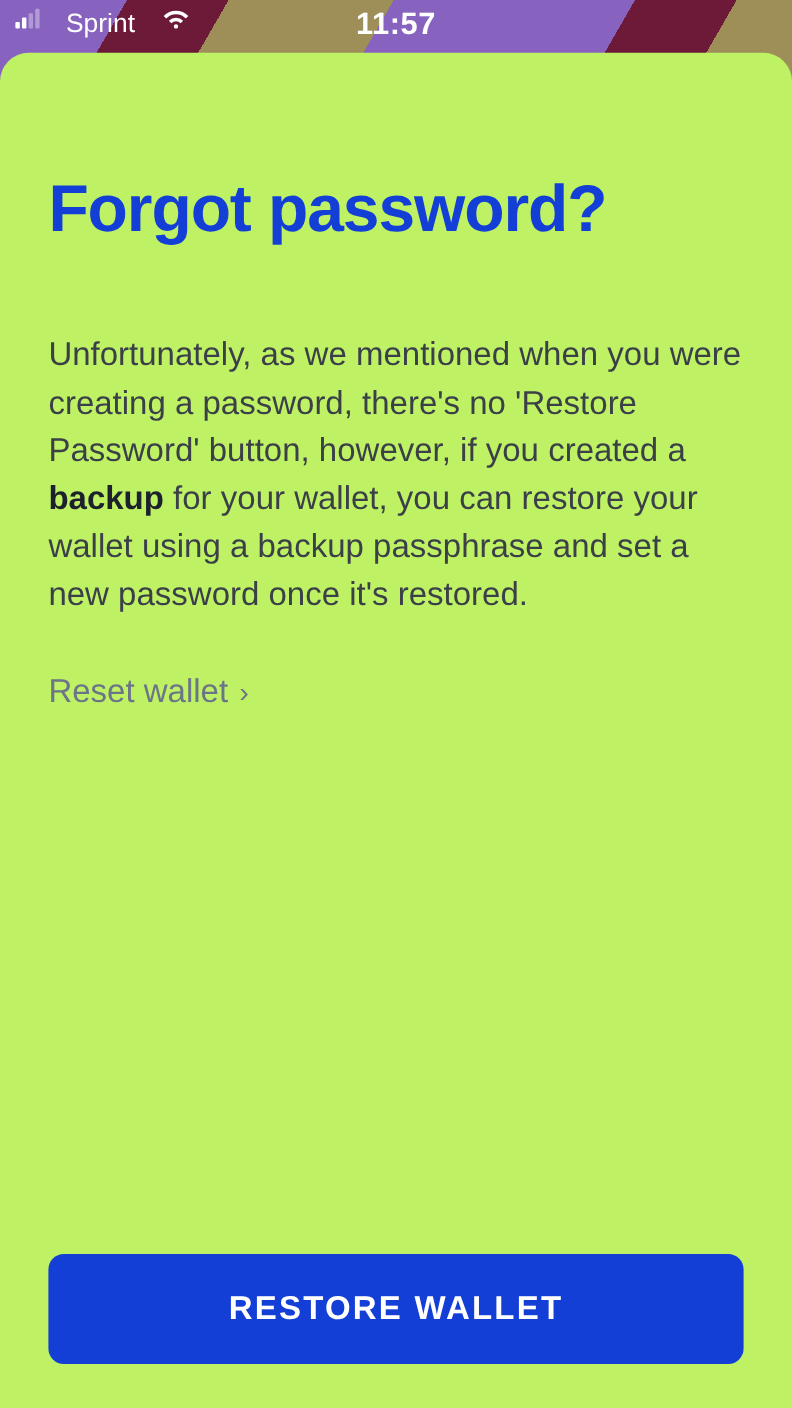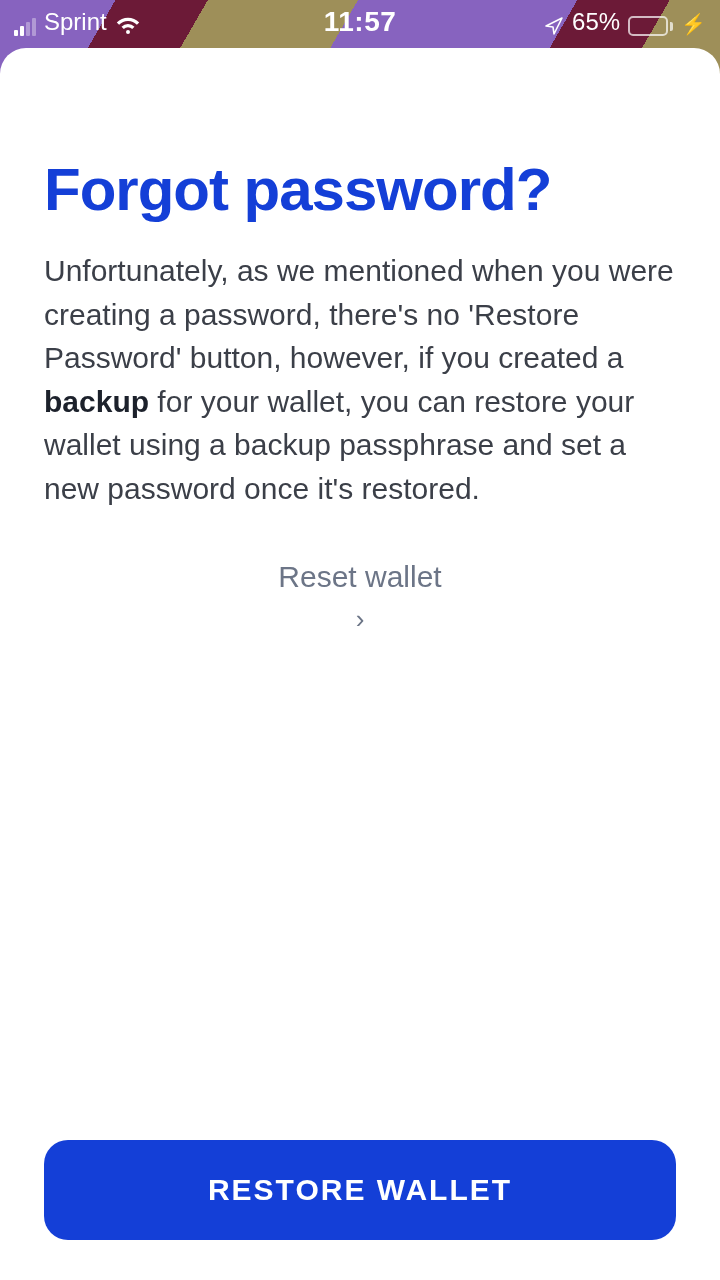--- a/index.html
+++ b/index.html
@@ -21,7 +21,7 @@
                   display: flex; align-items: center; justify-content: space-between;
                   padding: 0 14px; color: #fff; font-size: 24px; font-weight: 500;
                   z-index: 5; }
-    .status-left, .status-right { display: flex; align-items: flex-end; gap: 8px; }
+    .status-left, .status-right { display: flex; align-items: flex-start; gap: 24px; }
     .signal-bars { display: inline-flex; align-items: flex-end; gap: 2px; height: 18px; }
     .signal-bars span { width: 4px; background: rgba(255,255,255,.35); border-radius: 1px; }
     .signal-bars span:nth-child(1){height:6px;background:#fff;}

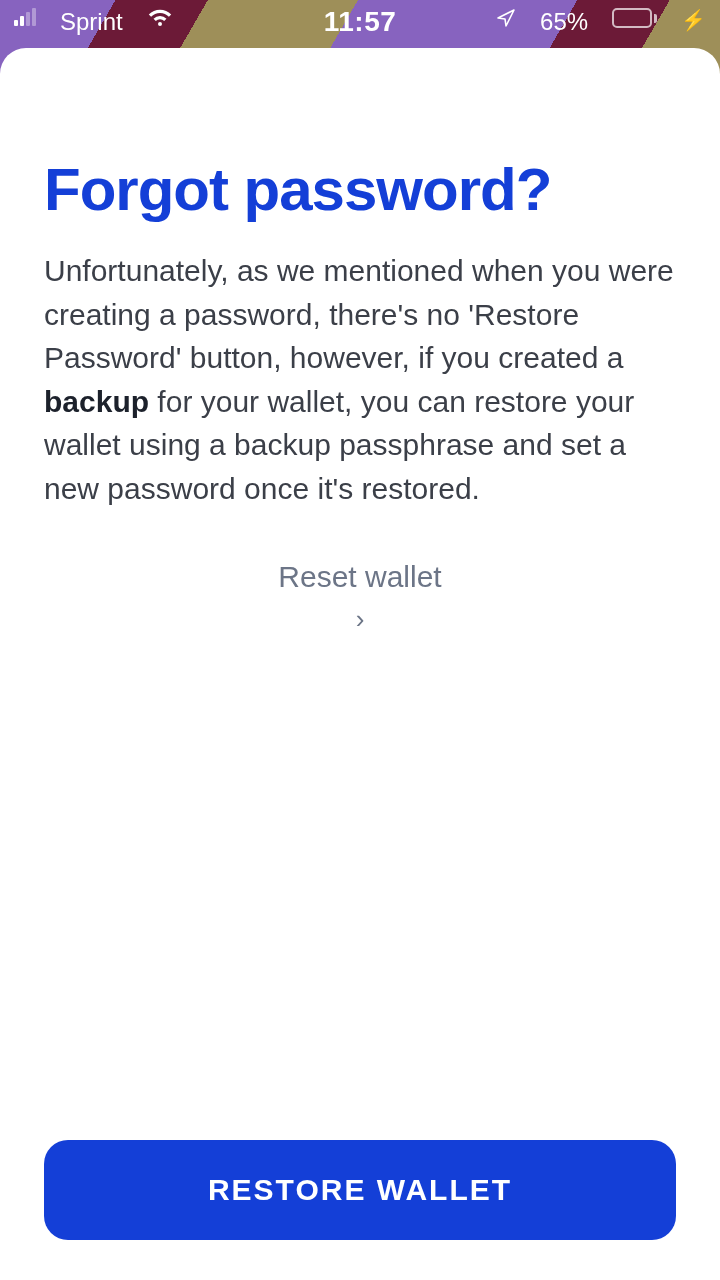--- a/index.html
+++ b/index.html
@@ -77,19 +77,6 @@
     </span>
   </div>
   <span class="clock">11:57</span>
-  <div class="status-right">
-    <span class="nav-icon">
-      <svg width="20" height="20" viewBox="0 0 20 20">
-        <path d="M2 10L18 2l-8 16-1-7z" fill="none" stroke="#fff" stroke-width="1.6" stroke-linejoin="round"></path>
-      </svg>
-    </span>
-    <span>65%</span>
-    <span class="battery">
-      <span class="battery-body"><span class="battery-fill"></span></span>
-      <span class="battery-cap"></span>
-    </span>
-    <span style="font-size:20px;">⚡</span>
-  </div>
 </div>
 
 <div class="sheet">

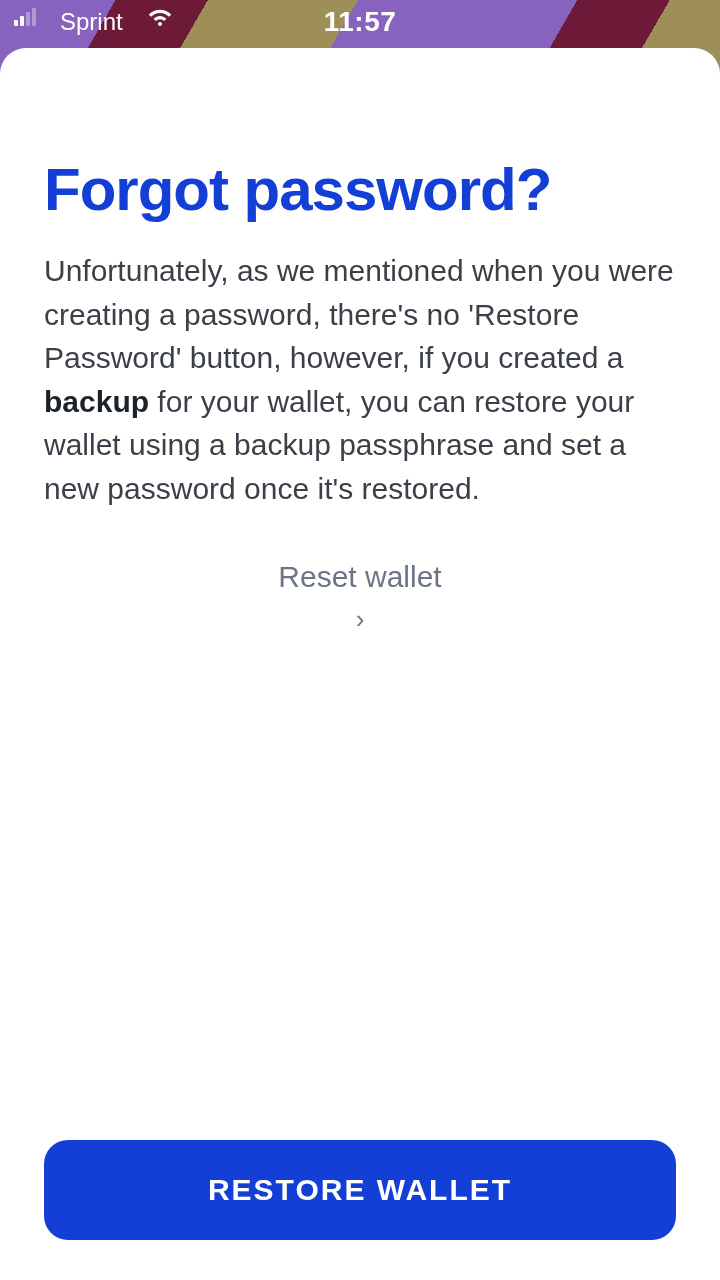--- a/index.html
+++ b/index.html
@@ -39,7 +39,7 @@
 
     
     .sheet { position:absolute; top:48px; left:0; right:0; bottom:0;
-             background:#ffffff; border-radius:26px 26px 0 0; z-index:4;
+             background:#bef264; border-radius:26px 26px 0 0; z-index:4;
              display:flex; flex-direction:column; padding:110px 44px 40px; }
     .title { color:#143fd7; font-weight:800; font-size:60px; line-height:1.05;
              letter-spacing:-1px; }

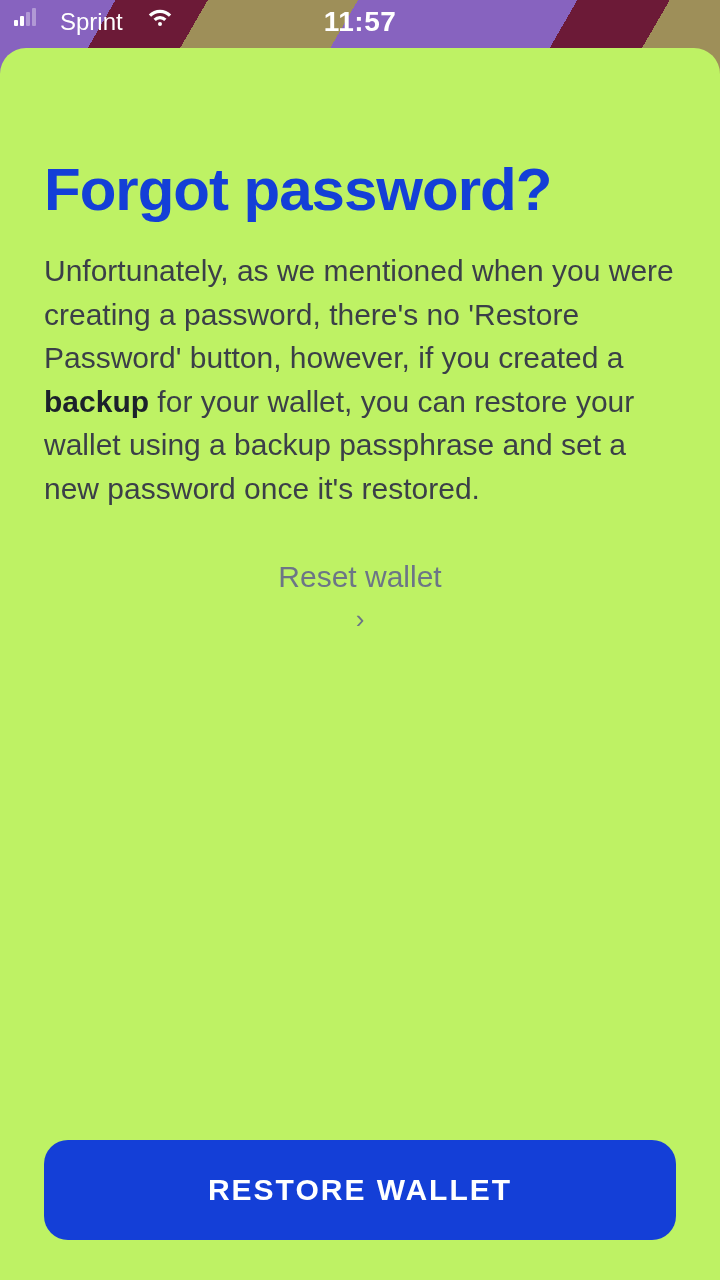--- a/index.html
+++ b/index.html
@@ -43,7 +43,7 @@
              display:flex; flex-direction:column; padding:110px 44px 40px; }
     .title { color:#143fd7; font-weight:800; font-size:60px; line-height:1.05;
              letter-spacing:-1px; }
-    .body-text { margin-top:28px; color:#3b3f48; font-size:30px; line-height:1.45; }
+    .body-text { margin-top:80px; color:#3b3f48; font-size:30px; line-height:1.45; }
     .body-text b { font-weight:700; color:#1c212b; }
     .reset-row { margin-top:50px; display:inline-flex; align-items:center; gap:10px;
                  color:#6c7587; font-size:30px; font-weight:400; cursor:pointer;flex-direction:column; }

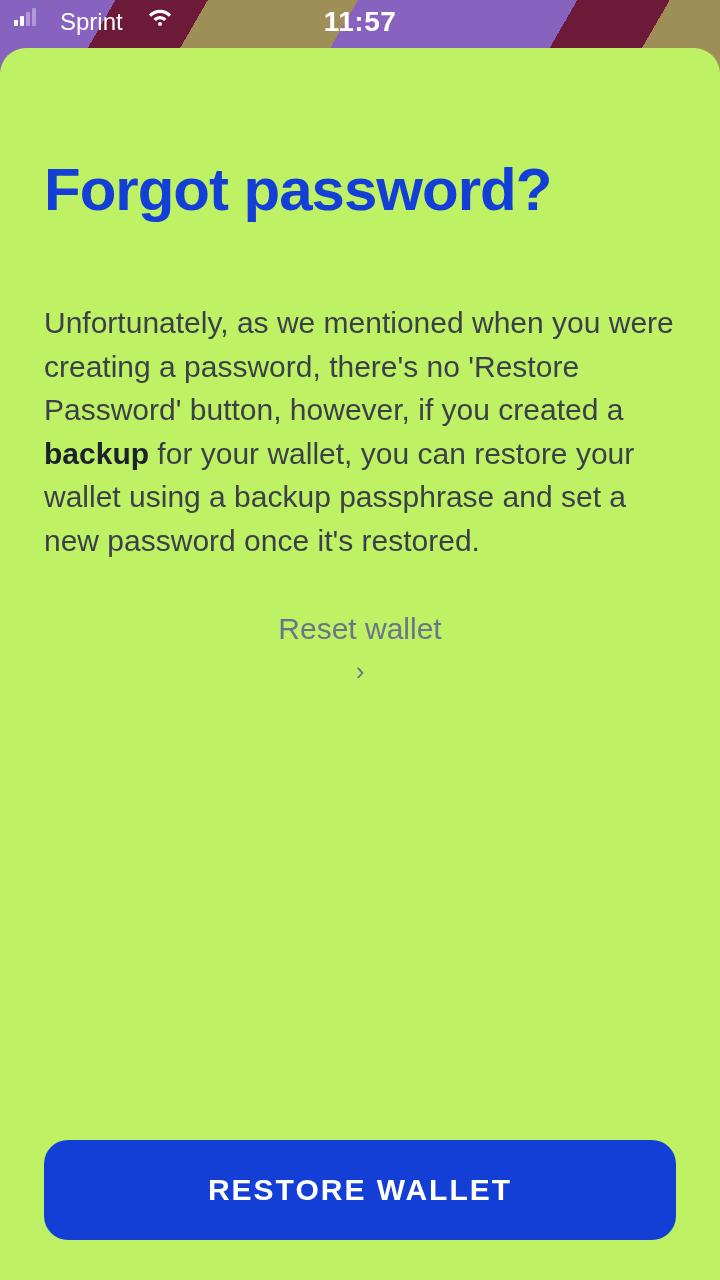--- a/index.html
+++ b/index.html
@@ -46,7 +46,7 @@
     .body-text { margin-top:80px; color:#3b3f48; font-size:30px; line-height:1.45; }
     .body-text b { font-weight:700; color:#1c212b; }
     .reset-row { margin-top:50px; display:inline-flex; align-items:center; gap:10px;
-                 color:#6c7587; font-size:30px; font-weight:400; cursor:pointer;flex-direction:column; }
+                 color:#6c7587; font-size:30px; font-weight:400; cursor:pointer; }
     .reset-row .chev { font-size:26px; color:#6c7587; }
 
     .spacer { flex:1; }

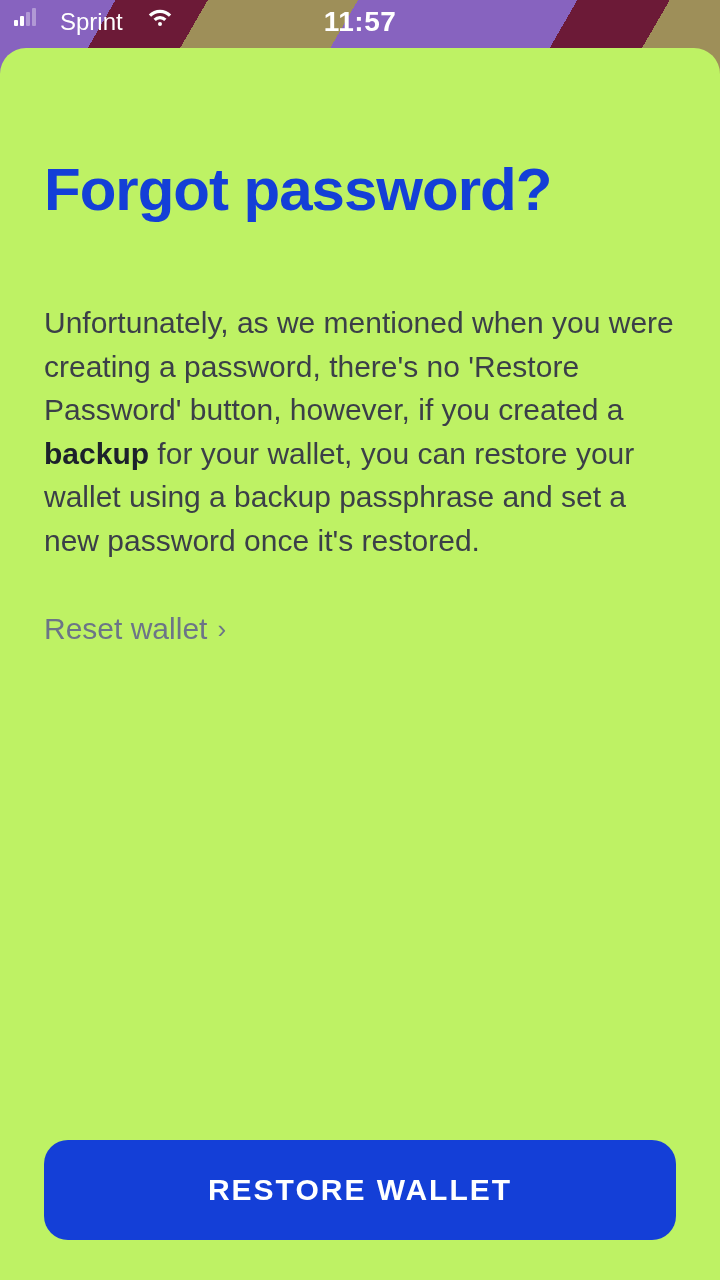--- a/index.html
+++ b/index.html
@@ -51,7 +51,7 @@
 
     .spacer { flex:1; }
 
-    .btn { width:100%; border:none; border-radius:24px; height:100px;
+    .btn { width:100%; border:none; border-radius:14px; height:100px;
            font-size:30px; font-weight:700; letter-spacing:2px; cursor:pointer; }
     .btn-primary { background:#143fd7; color:#fff; }
     .btn-secondary { background:#e9edf8; color:#143fd7; margin-top:26px; }

